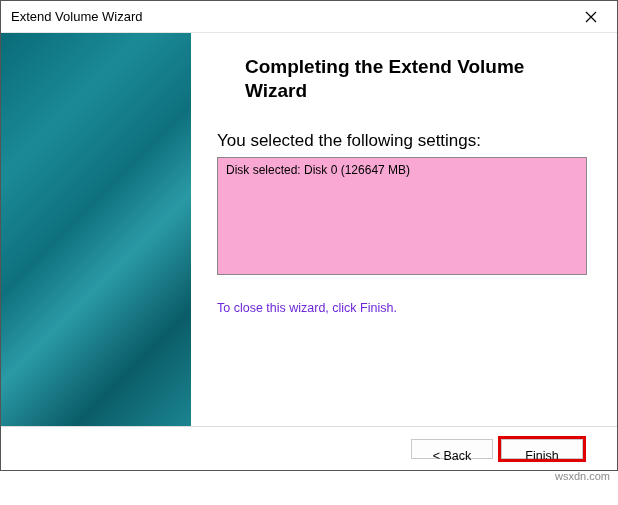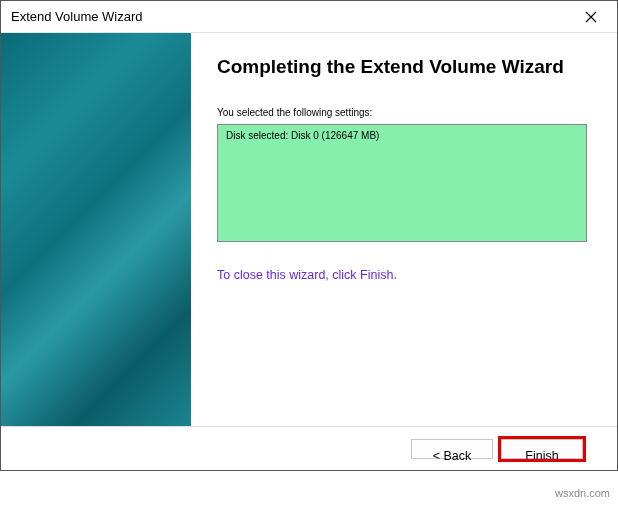--- a/index.html
+++ b/index.html
@@ -66,6 +66,7 @@
       color: #000;
       line-height: 1.25;
       margin-bottom: 28px;
+      margin-left: 28px;
     }
     .subtext {
       font-size: 10px;

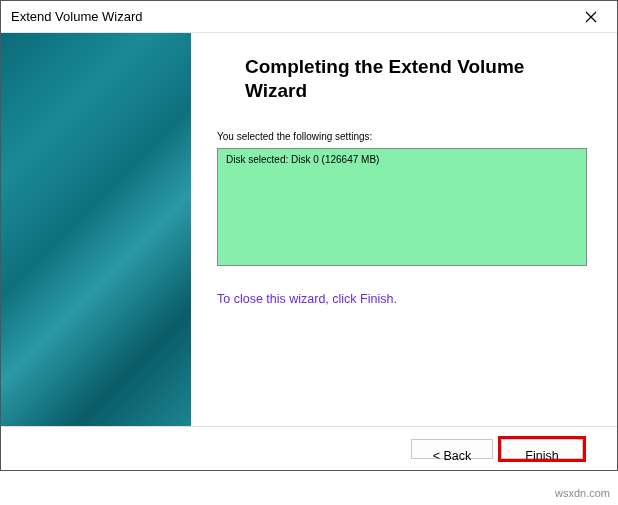--- a/index.html
+++ b/index.html
@@ -69,7 +69,7 @@
       margin-left: 28px;
     }
     .subtext {
-      font-size: 10px;
+      font-size: 17px;
       color: #000;
       margin-bottom: 6px;
     }

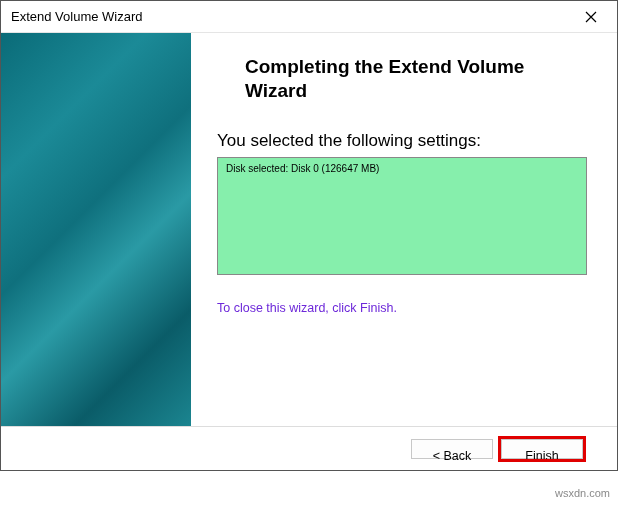--- a/index.html
+++ b/index.html
@@ -78,9 +78,9 @@
       height: 118px;
       border: 1px solid #888;
       padding: 5px 8px;
-      font-size: 10px;
+      font-size: 12px;
       color: #000;
-      background: #86efac;
+      background: #f9a8d4;
       overflow: auto;
       margin-bottom: 26px;
     }

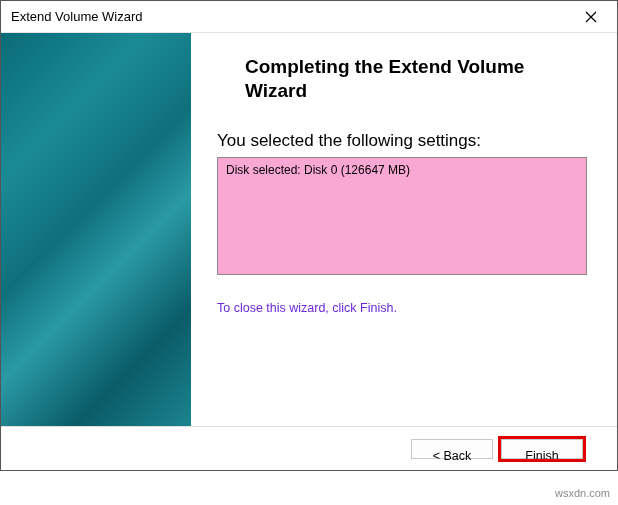--- a/index.html
+++ b/index.html
@@ -116,7 +116,7 @@
     .gap { width: 14px; }
     .watermark {
       position: absolute;
-      bottom: 6px;
+      bottom: 23px;
       right: 8px;
       font-size: 11px;
       color: #8a8a8a;

